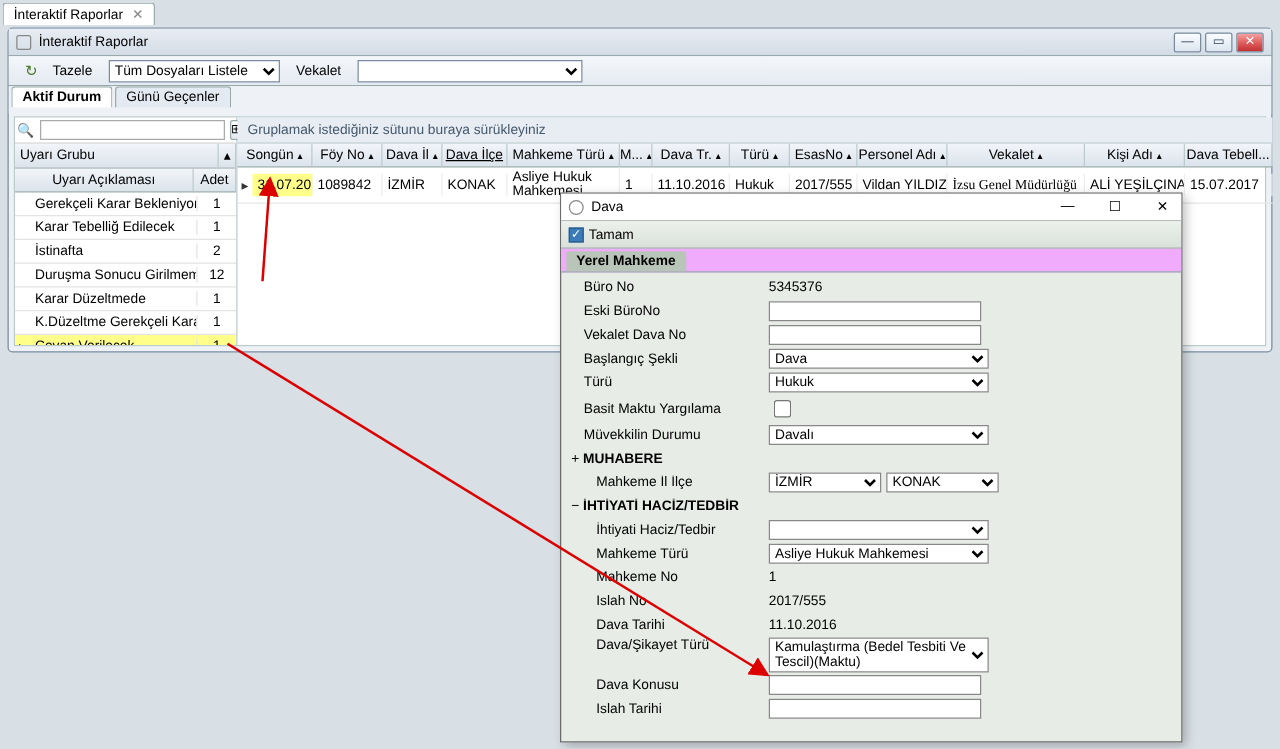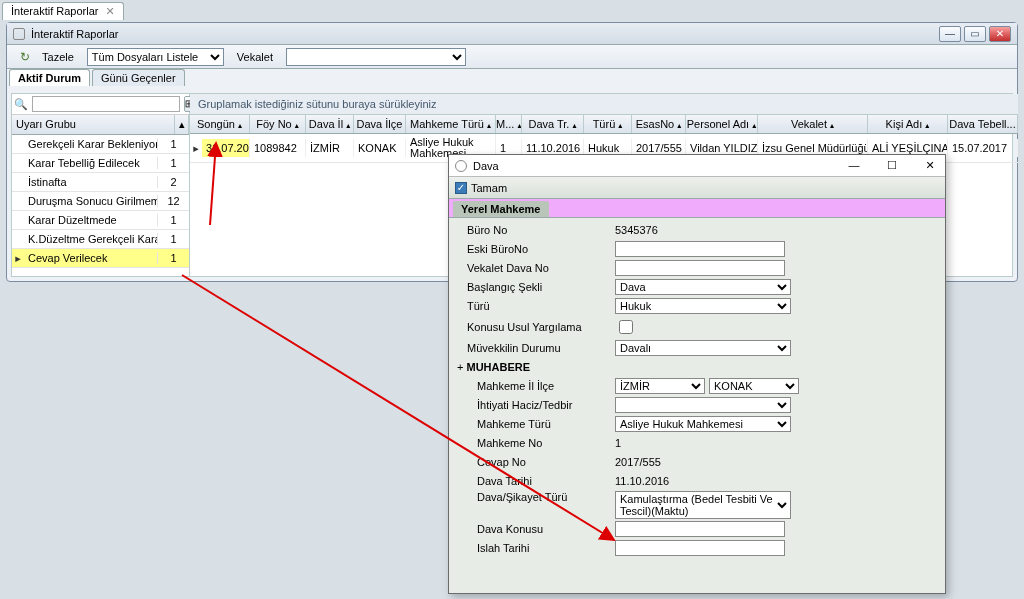--- a/index.html
+++ b/index.html
@@ -158,7 +158,7 @@
           <div class="gh" style="width: 60px;">Songün <span style="font-size:8px">▴</span></div>
           <div class="gh" style="width: 56px;">Föy No <span style="font-size:8px">▴</span></div>
           <div class="gh" style="width: 48px;">Dava İl <span style="font-size:8px">▴</span></div>
-          <div class="gh" style="width: 52px;">Dava İlçe </div>
+          <div class="gh" style="width: 52px; text-decoration: underline;">Dava İlçe </div>
           <div class="gh" style="width: 90px;">Mahkeme Türü <span style="font-size:8px">▴</span></div>
           <div class="gh" style="width: 26px;">M... <span style="font-size:8px">▴</span></div>
           <div class="gh" style="width: 62px;">Dava Tr. <span style="font-size:8px">▴</span></div>

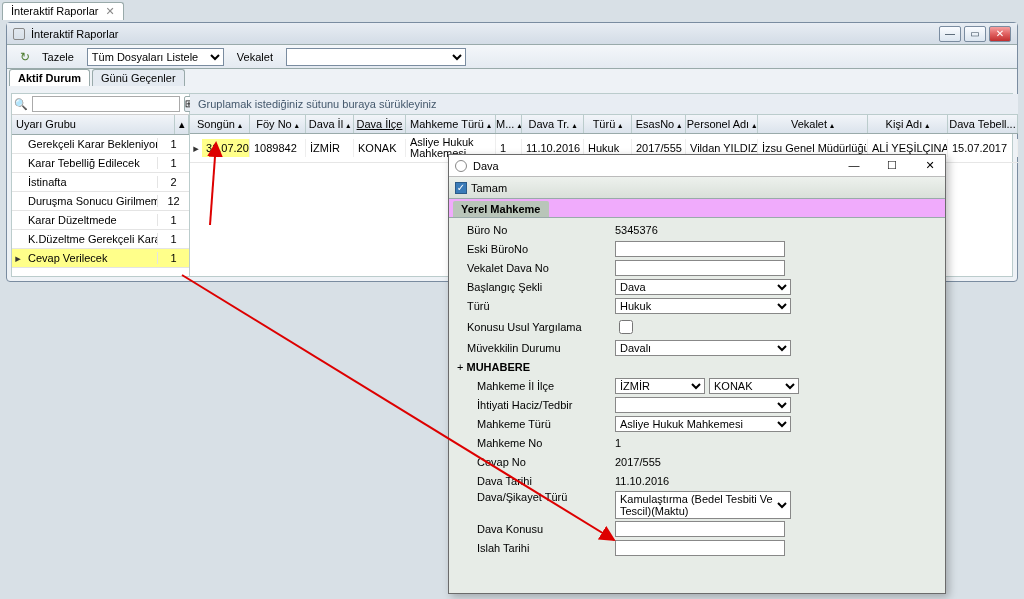--- a/index.html
+++ b/index.html
@@ -114,6 +114,10 @@
         <div style="flex:1">Uyarı Grubu</div>
         <div style="width:14px">▴</div>
       </div>
+      <div class="colhdr2">
+        <div style="flex:1">Uyarı Açıklaması</div>
+        <div style="width:34px">Adet</div>
+      </div>
       <div class="rows" id="sidebar-rows">
           <div class="srow">
             <div class="arrow"></div>

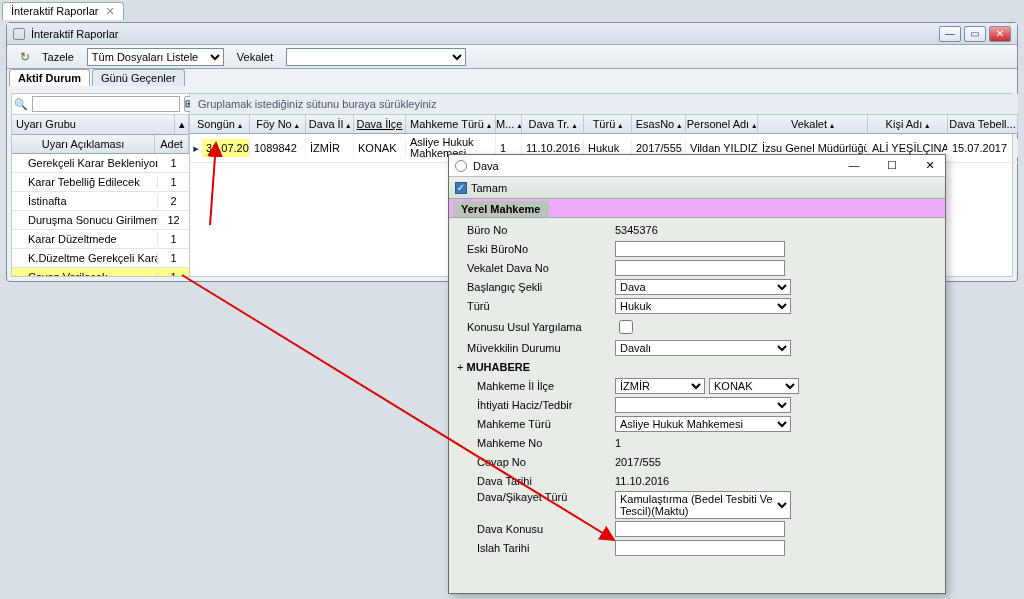--- a/index.html
+++ b/index.html
@@ -185,7 +185,7 @@
           <div class="gc" style="width: 48px;">Hukuk</div>
           <div class="gc" style="width: 54px;">2017/555</div>
           <div class="gc" style="width: 72px;">Vildan YILDIZ</div>
-          <div class="gc" style="width: 110px;">İzsu Genel Müdürlüğü</div>
+          <div class="gc" style="width: 110px; font-family: Liberation Serif, serif;">İzsu Genel Müdürlüğü</div>
           <div class="gc" style="width: 80px;">ALİ YEŞİLÇINAR</div>
           <div class="gc" style="width: 70px;">15.07.2017</div>
         </div>

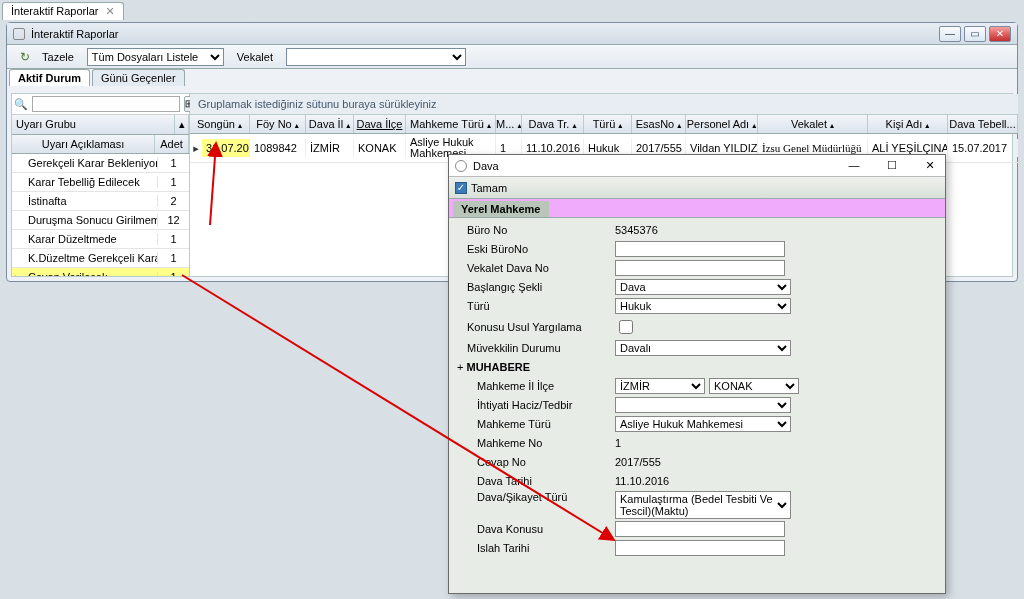--- a/index.html
+++ b/index.html
@@ -241,7 +241,7 @@
         </div>
       </div>
     <div class="frow">
-        <div class="flabel">Konusu Usul Yargılama</div>
+        <div class="flabel">Basit Maktu Yargılama</div>
         <div class="fval">
           <input type="checkbox" style="width: 14px;">
         </div>

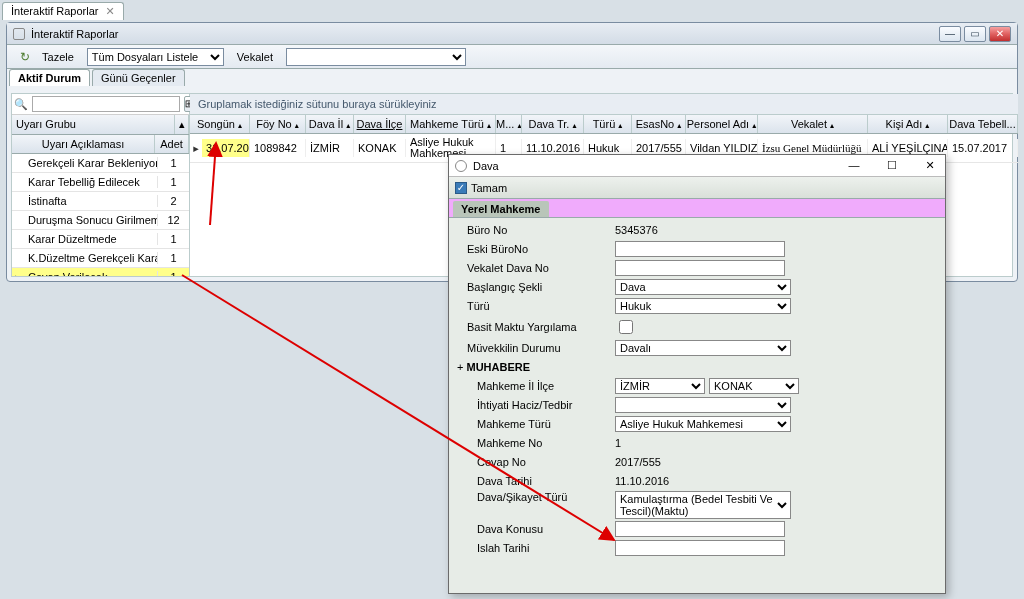--- a/index.html
+++ b/index.html
@@ -263,6 +263,9 @@
         </div>
       </div>
     <div class="frow">
+        <div class="flabel group">İHTİYATİ HACİZ/TEDBİR</div>
+      </div>
+    <div class="frow">
         <div class="flabel sub">İhtiyati Haciz/Tedbir</div>
         <div class="fval">
           <select><option></option></select>

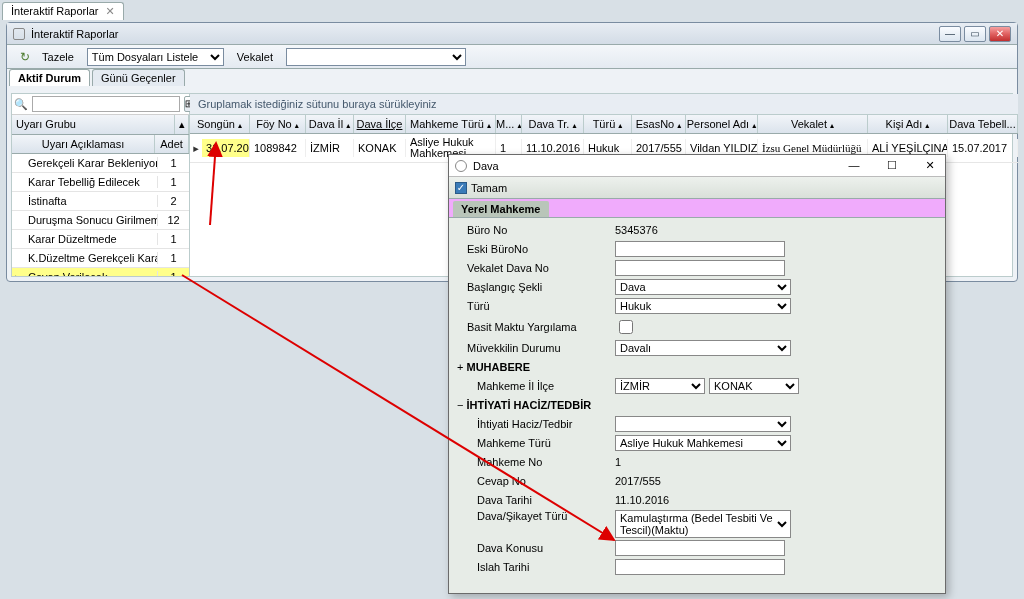--- a/index.html
+++ b/index.html
@@ -282,7 +282,7 @@
         <div class="fval">1</div>
       </div>
     <div class="frow">
-        <div class="flabel sub">Cevap No</div>
+        <div class="flabel sub">Islah No</div>
         <div class="fval">2017/555</div>
       </div>
     <div class="frow">

